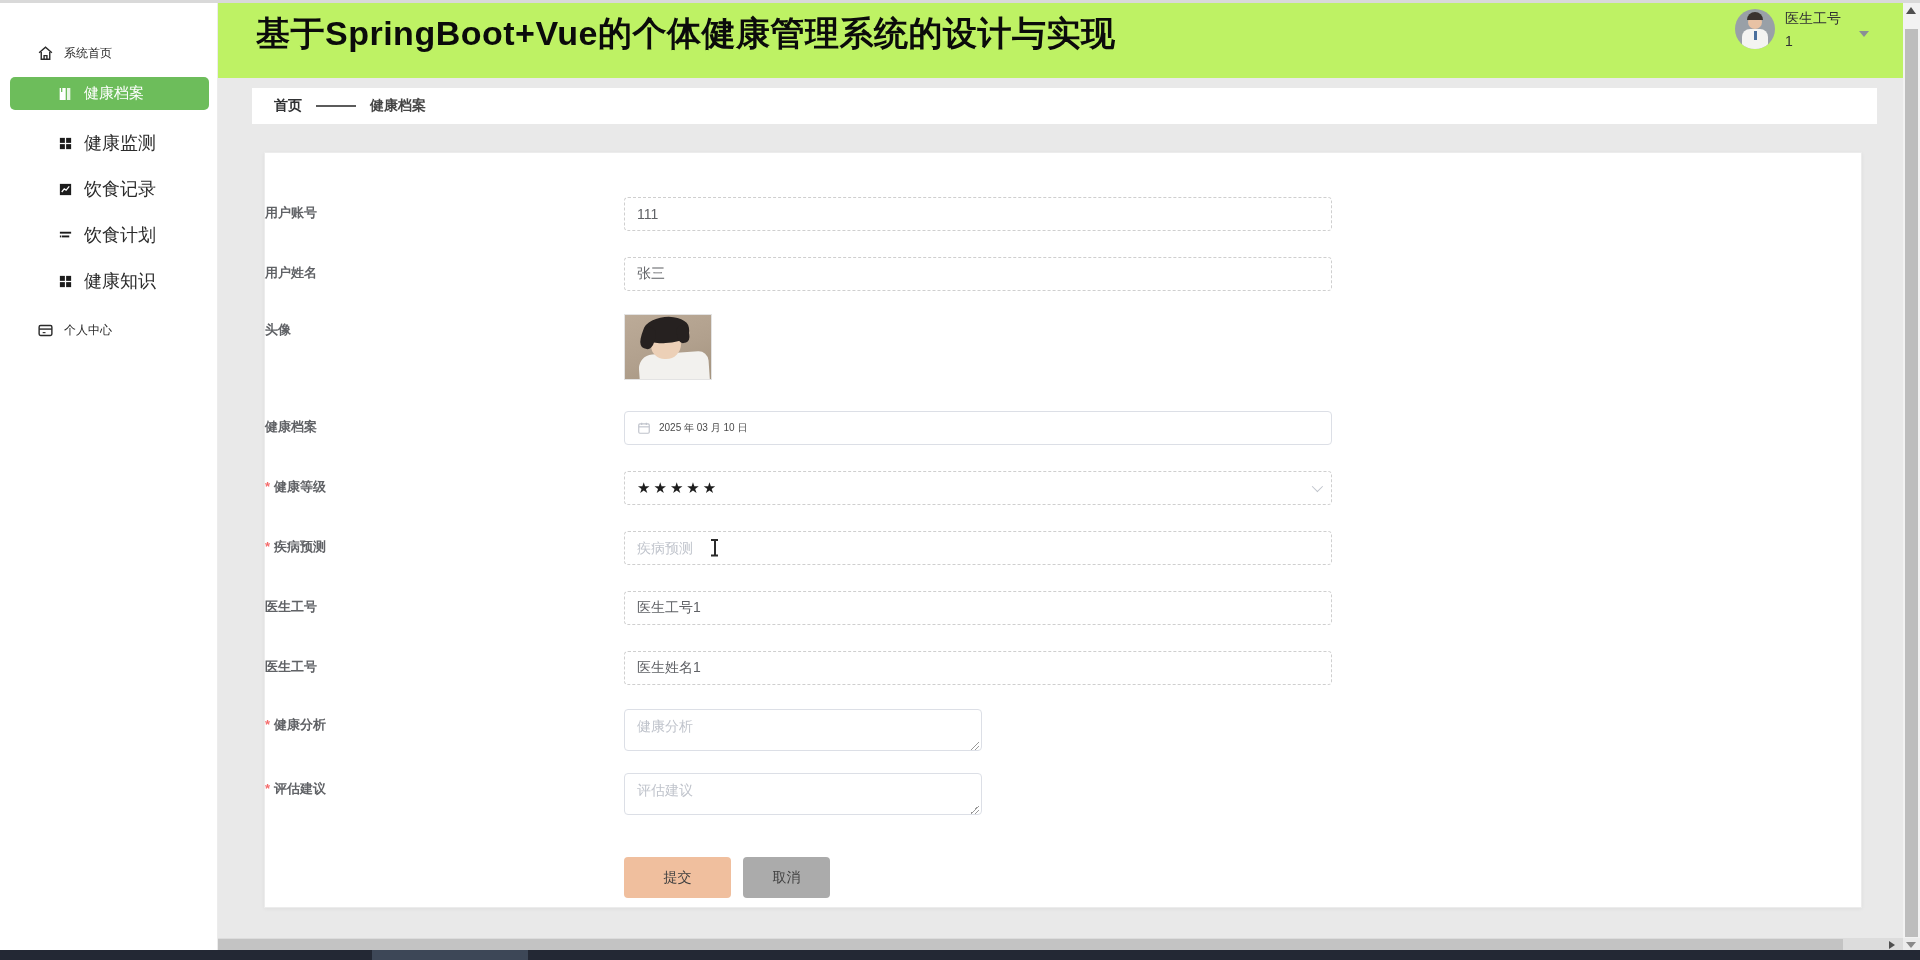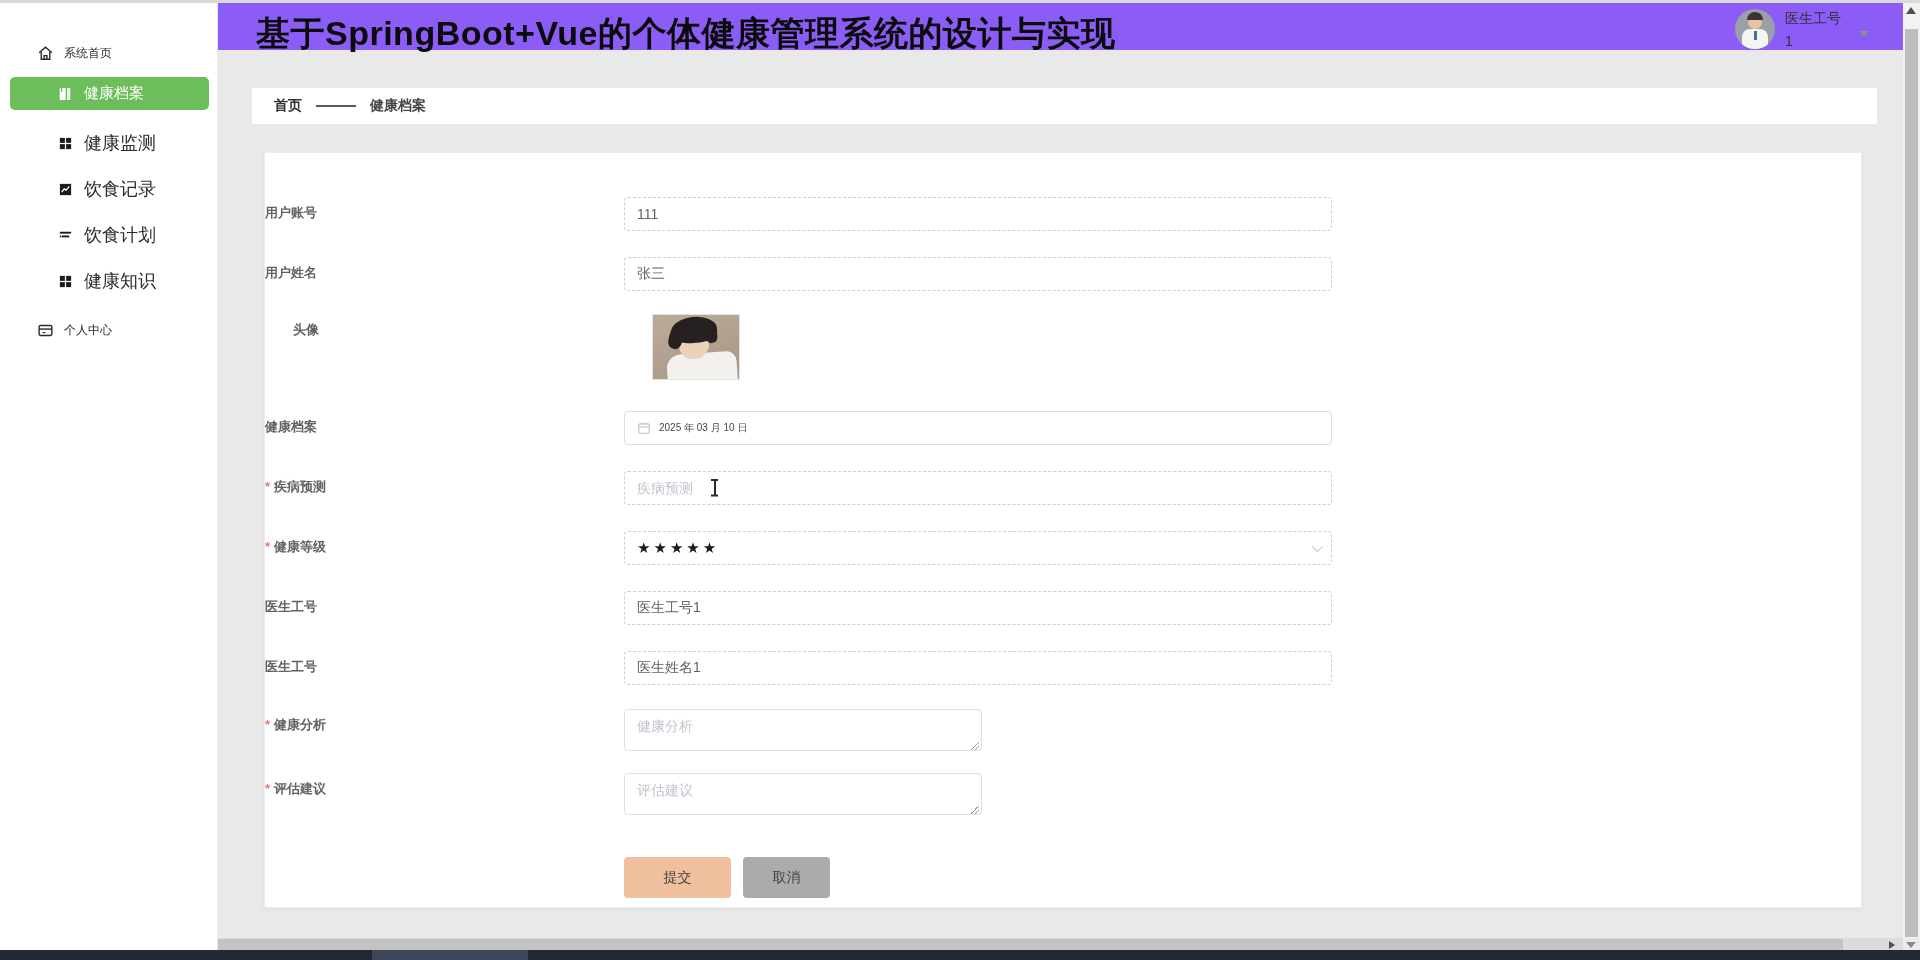--- a/index.html
+++ b/index.html
@@ -17,7 +17,7 @@
   .si-active { background:#6dbd5b; color:#fff; margin:2px 8px 22px 10px; border-radius:5px; height:33px; padding-left:46px; font-size:15px; }
 
   
-  .header { position:absolute; left:218px; top:3px; width:1685px; height:47px; background:#8b5cf6; z-index:3; }
+  .header { position:absolute; left:218px; top:3px; width:1685px; height:75px; background:#bef264; z-index:3; }
   .page-title { position:absolute; left:38px; top:8px; font-size:34px; font-weight:900; color:#0b0b0b; letter-spacing:0.5px; white-space:nowrap; }
   .userbox { position:absolute; right:34px; top:6px; display:flex; align-items:flex-start; cursor:pointer; }
   .uavatar { width:40px; height:40px; border-radius:50%; overflow:hidden; position:relative; background:#99a0a7; flex:0 0 auto; }

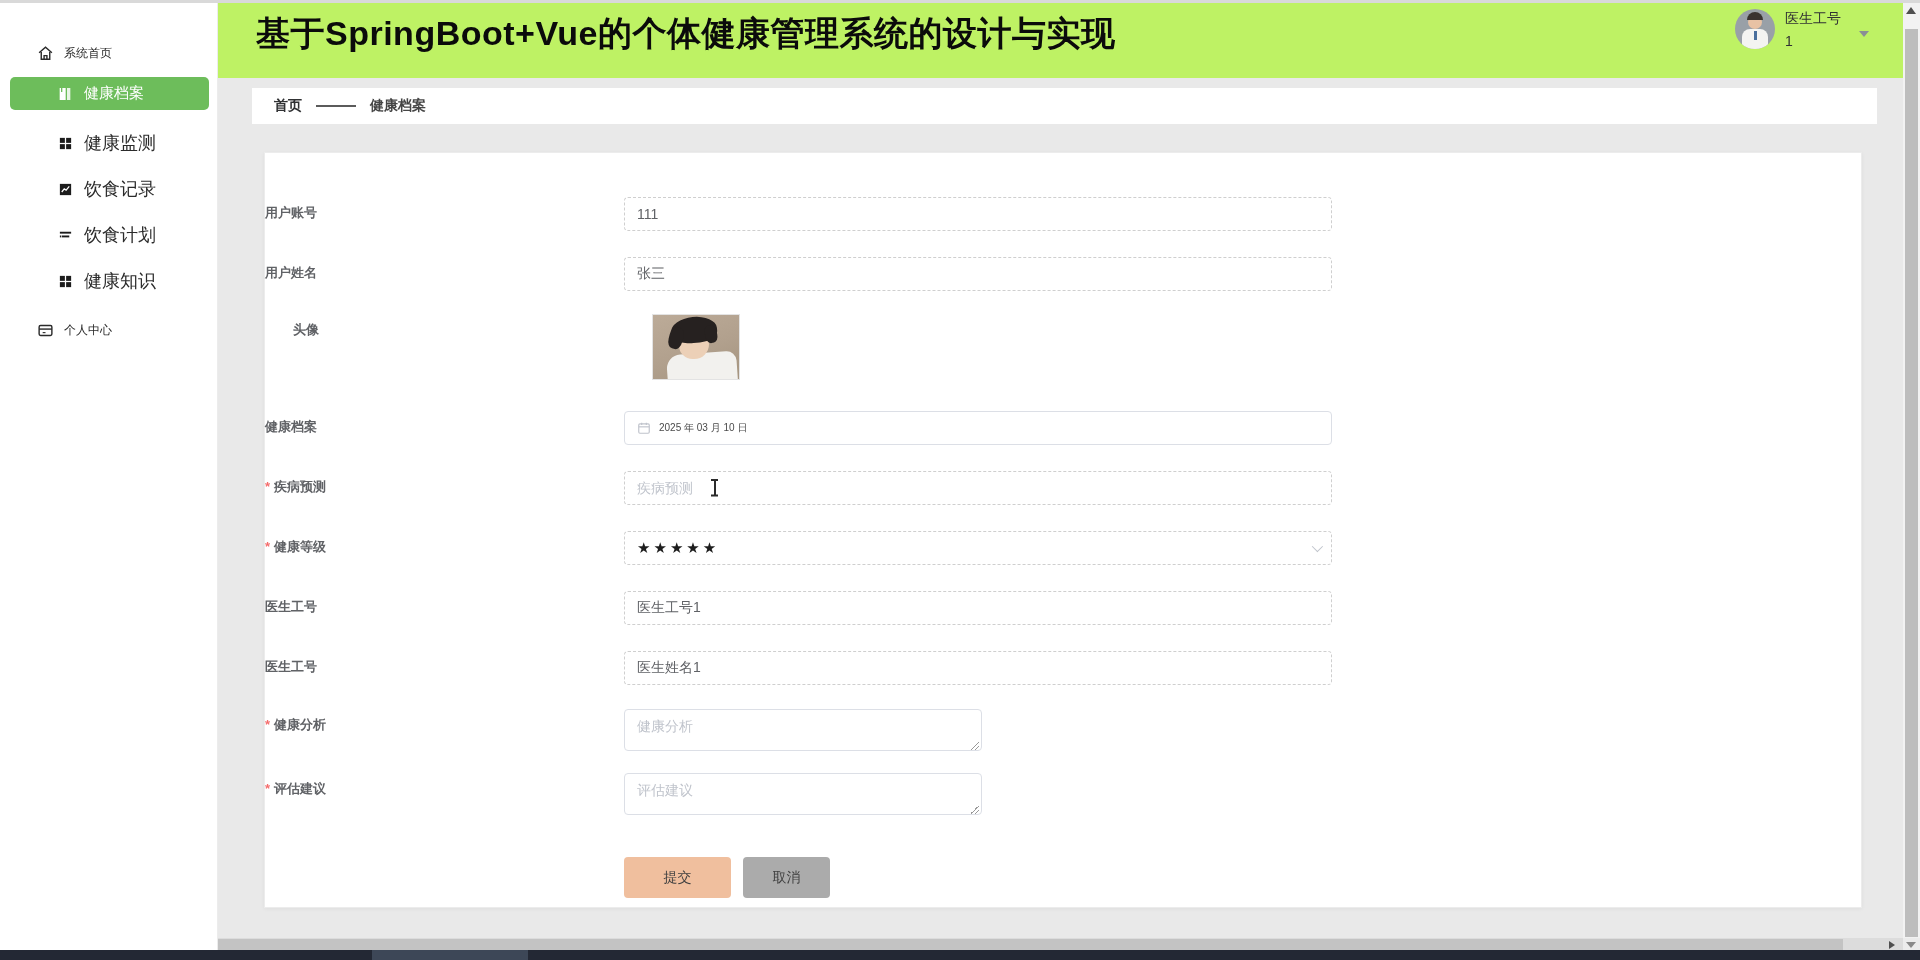--- a/index.html
+++ b/index.html
@@ -46,7 +46,7 @@
   .dashed { border:1px dashed #cfcfcf; }
   .solid { border:1px solid #dcdfe6; }
   .inp::placeholder, .ta::placeholder { color:#c0c4cc; }
-  .mb26 { margin-bottom:26px; } .mb23 { margin-bottom:23px; } .mb31 { margin-bottom:31px;padding-left:28px; }
+  .mb26 { margin-bottom:26px; } .mb23 { margin-bottom:23px; } .mb31 { margin-bottom:31px; }
   .mb24 { margin-bottom:24px; } .mb18 { margin-bottom:18px; } .mb38 { margin-bottom:38px; }
 
   .photo { width:88px; height:66px; border:1px solid #e3e3e3; position:relative; overflow:hidden; background:linear-gradient(160deg,#bcab98 0%,#b1a08d 55%,#a4947f 100%); }

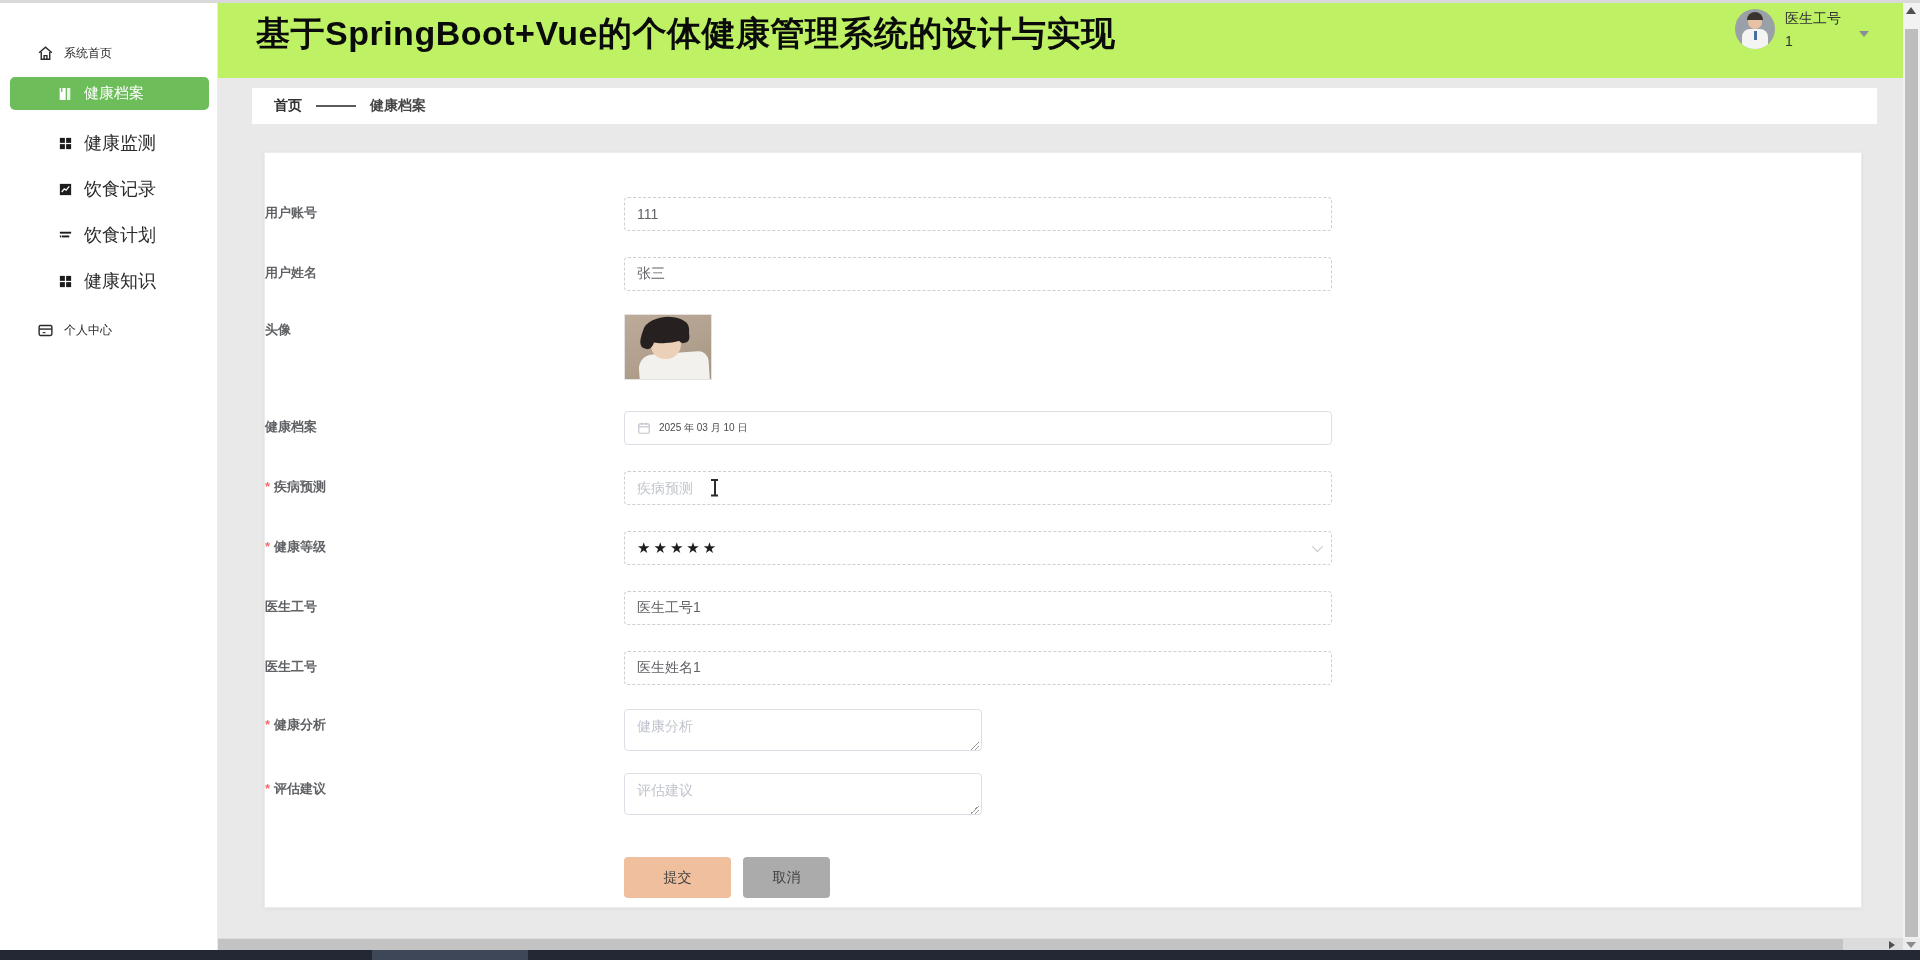--- a/index.html
+++ b/index.html
@@ -239,14 +239,6 @@
   </div>
 
   <div class="frow mb26">
-    <label class="flabel"><span class="req">*</span><span>疾病预测</span></label>
-    <div class="fctl">
-      <input class="inp dashed" placeholder="疾病预测" style="">
-      <div class="ibeam"></div>
-    </div>
-  </div>
-
-  <div class="frow mb26">
     <label class="flabel"><span class="req">*</span><span>健康等级</span></label>
     <div class="fctl">
       <div class="inp dashed selfield">
@@ -257,6 +249,14 @@
   </div>
 
   <div class="frow mb26">
+    <label class="flabel"><span class="req">*</span><span>疾病预测</span></label>
+    <div class="fctl">
+      <input class="inp dashed" placeholder="疾病预测" style="">
+      <div class="ibeam"></div>
+    </div>
+  </div>
+
+  <div class="frow mb26">
     <label class="flabel">医生工号</label>
     <div class="fctl">
       <input class="inp dashed" value="医生工号1" style="">

